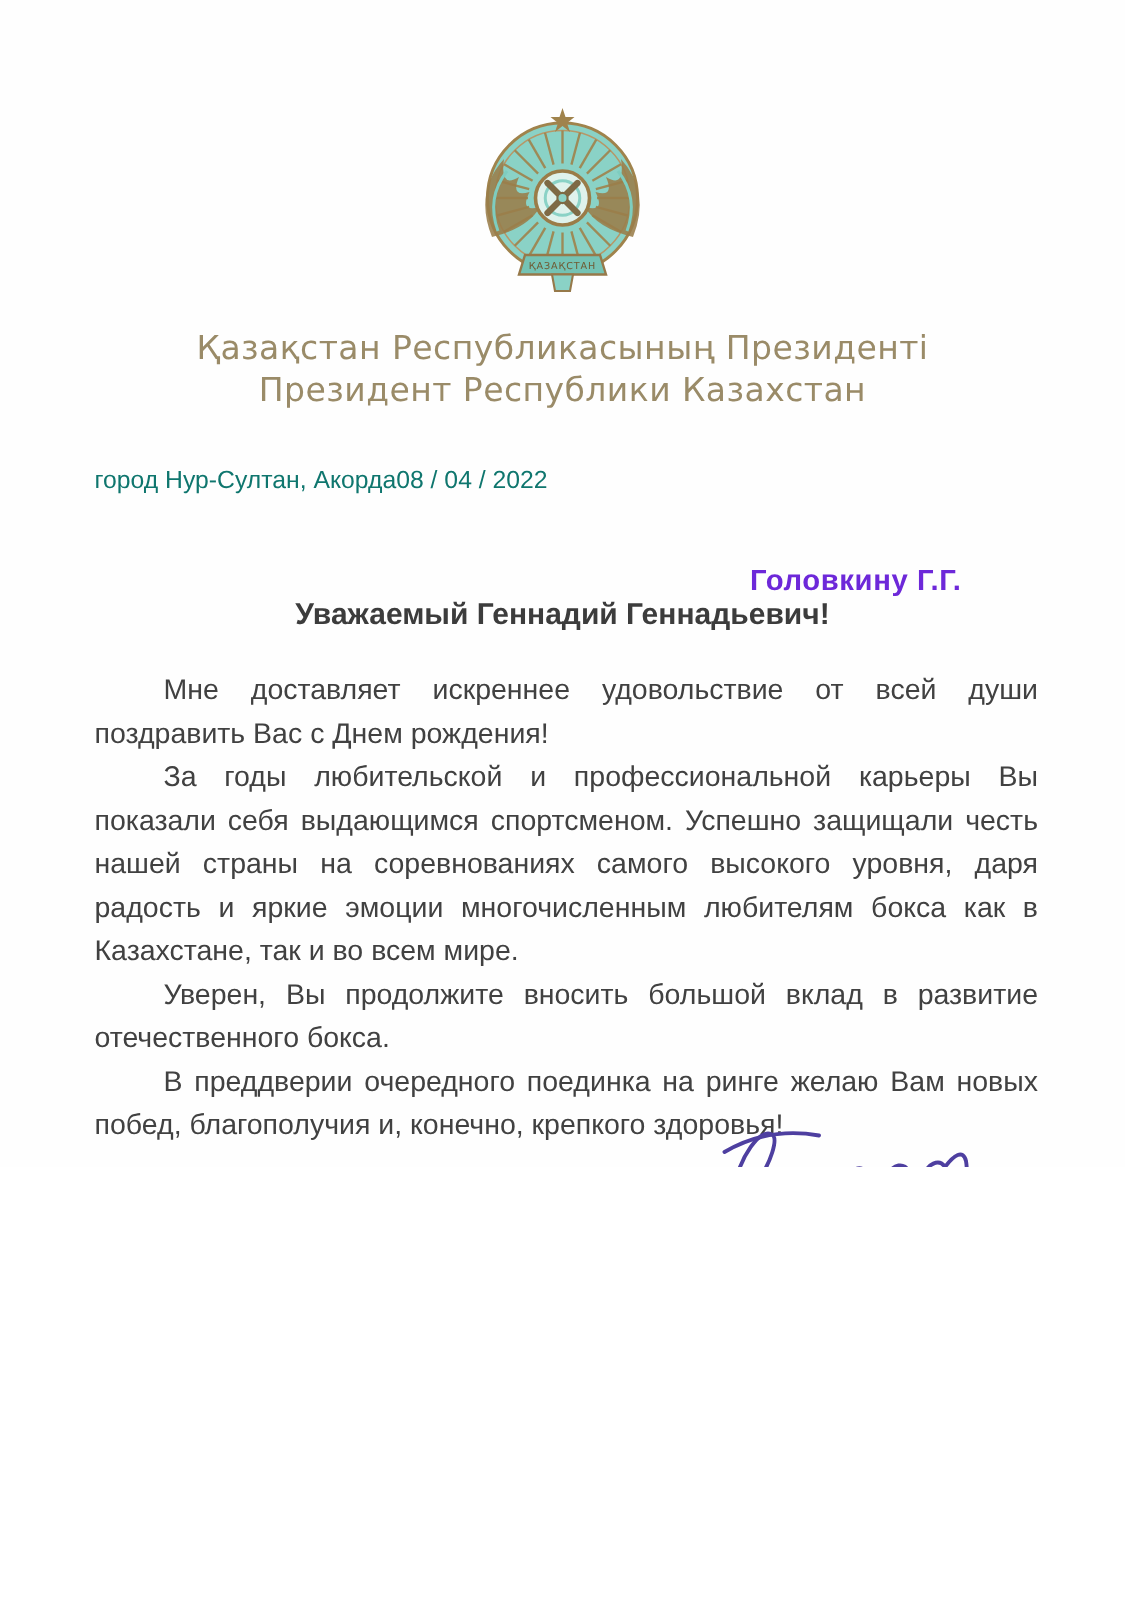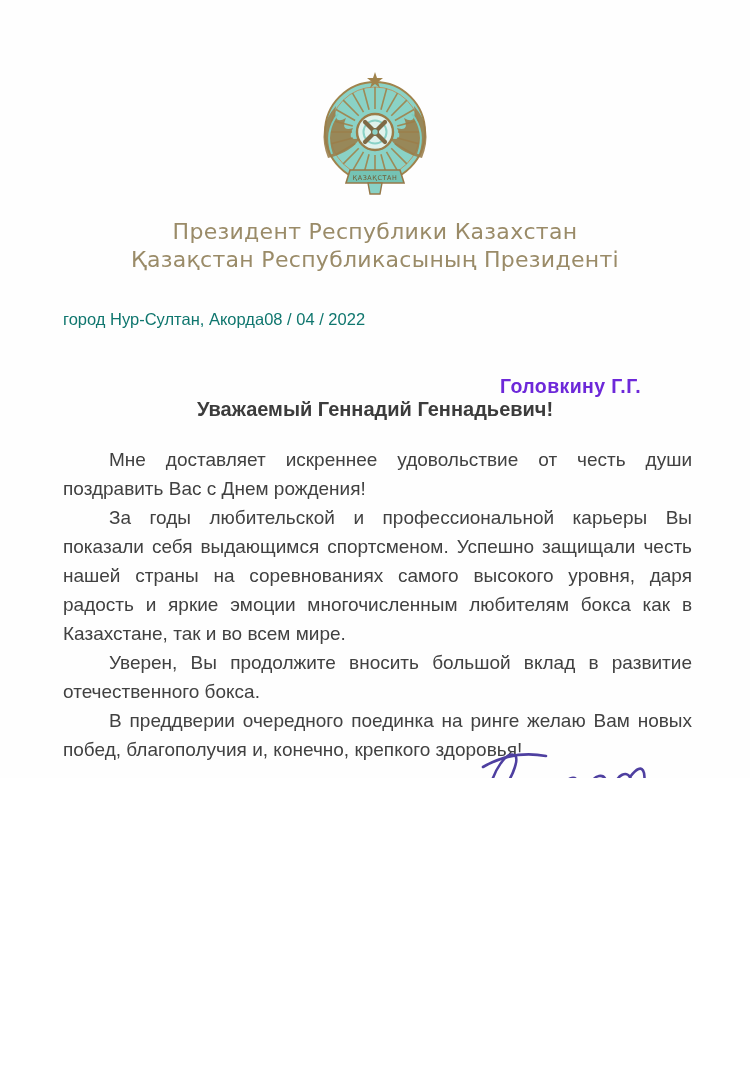--- a/index.html
+++ b/index.html
@@ -113,8 +113,8 @@
   </div>
 
   <div class="letterhead">
+    <div>Қазақстан Республикасының Президенті</div>
     <div>Президент Республики Казахстан</div>
-    <div>Қазақстан Республикасының Президенті</div>
   </div>
 
   <div class="meta-row">

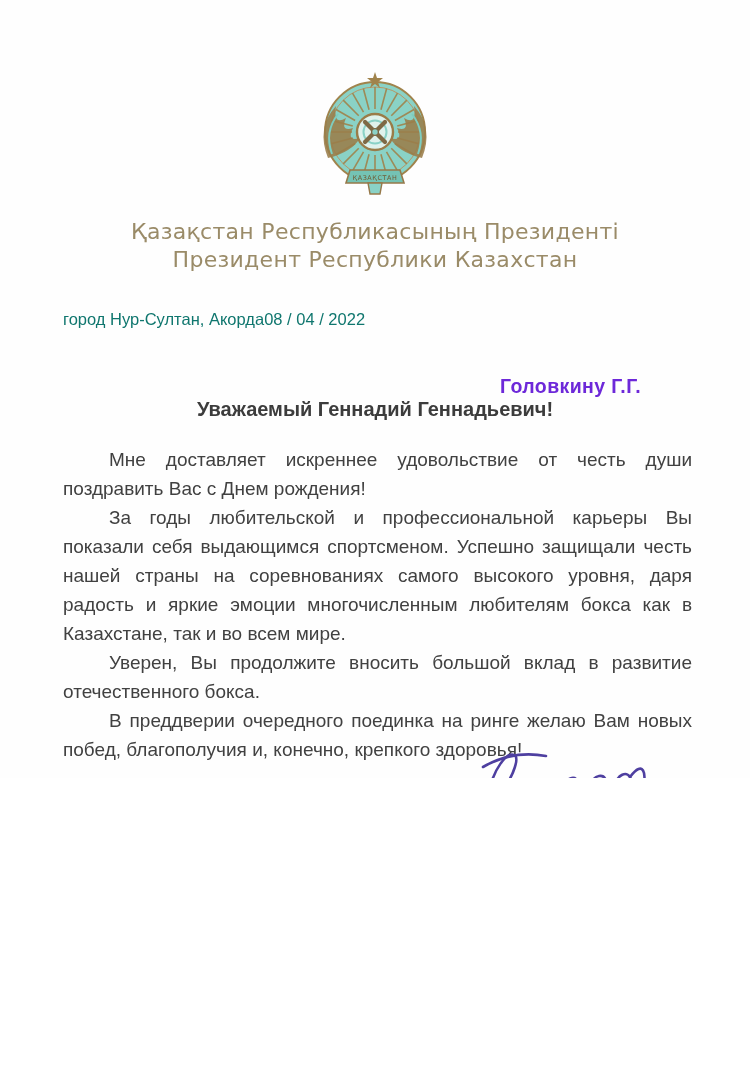--- a/index.html
+++ b/index.html
@@ -127,7 +127,7 @@
   <div class="salutation">Уважаемый Геннадий Геннадьевич!</div>
 
   <div class="body-text">
-    <p>Мне доставляет искреннее удовольствие от честь души поздравить Вас с Днем рождения!</p>
+    <p>Мне доставляет искреннее удовольствие от всей души поздравить Вас с Днем рождения!</p>
     <p>За годы любительской и профессиональной карьеры Вы показали себя выдающимся спортсменом. Успешно защищали честь нашей страны на соревнованиях самого высокого уровня, даря радость и яркие эмоции многочисленным любителям бокса как в Казахстане, так и во всем мире.</p>
     <p>Уверен, Вы продолжите вносить большой вклад в развитие отечественного бокса.</p>
     <p>В преддверии очередного поединка на ринге желаю Вам новых побед, благополучия и, конечно, крепкого здоровья!</p>

